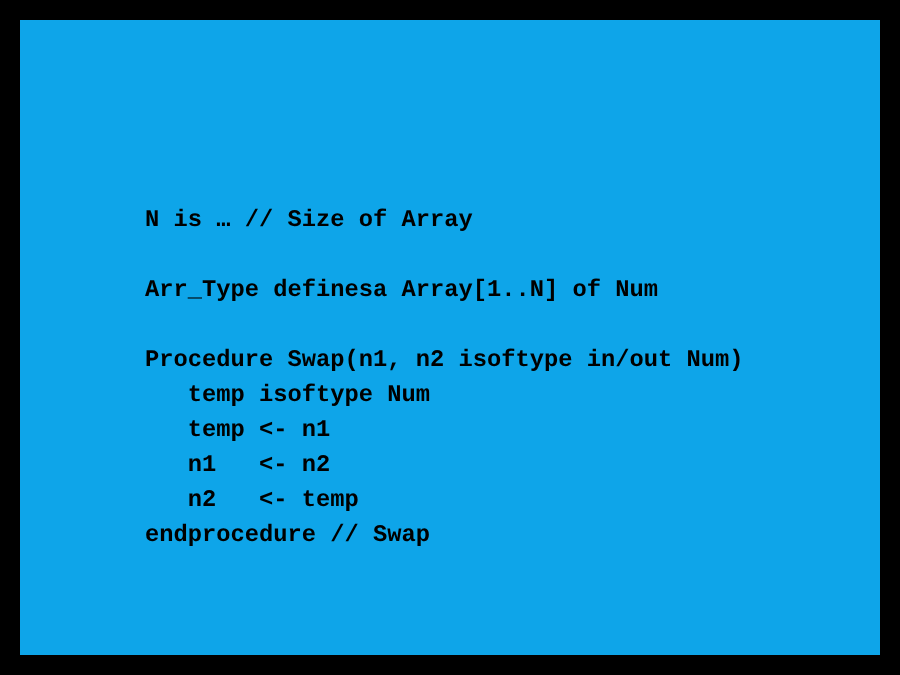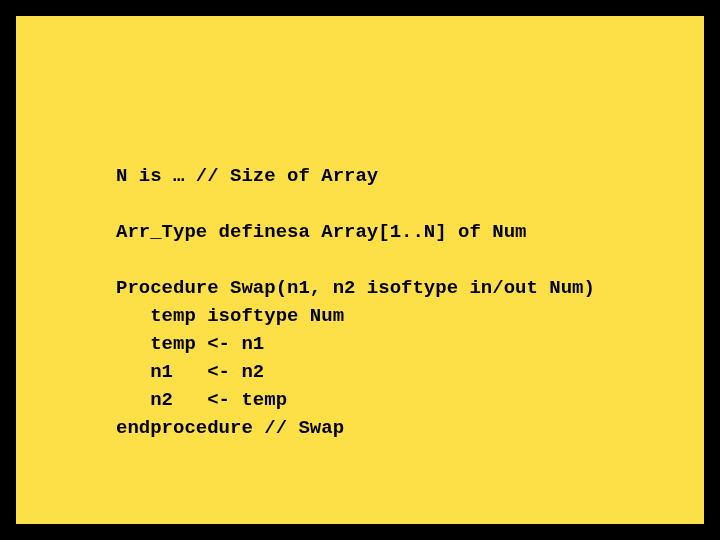--- a/index.html
+++ b/index.html
@@ -15,7 +15,7 @@
   .slide {
     width: 696px;
     height: 516px;
-    background: #fde047;
+    background: #0ea5e9;
     border: 4px solid #000;
     box-sizing: border-box;
     position: relative;

